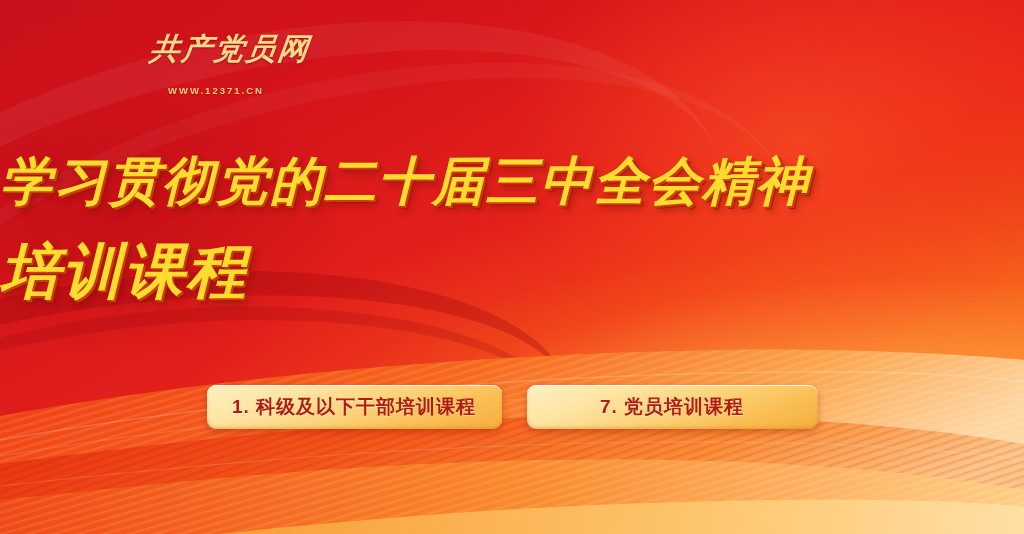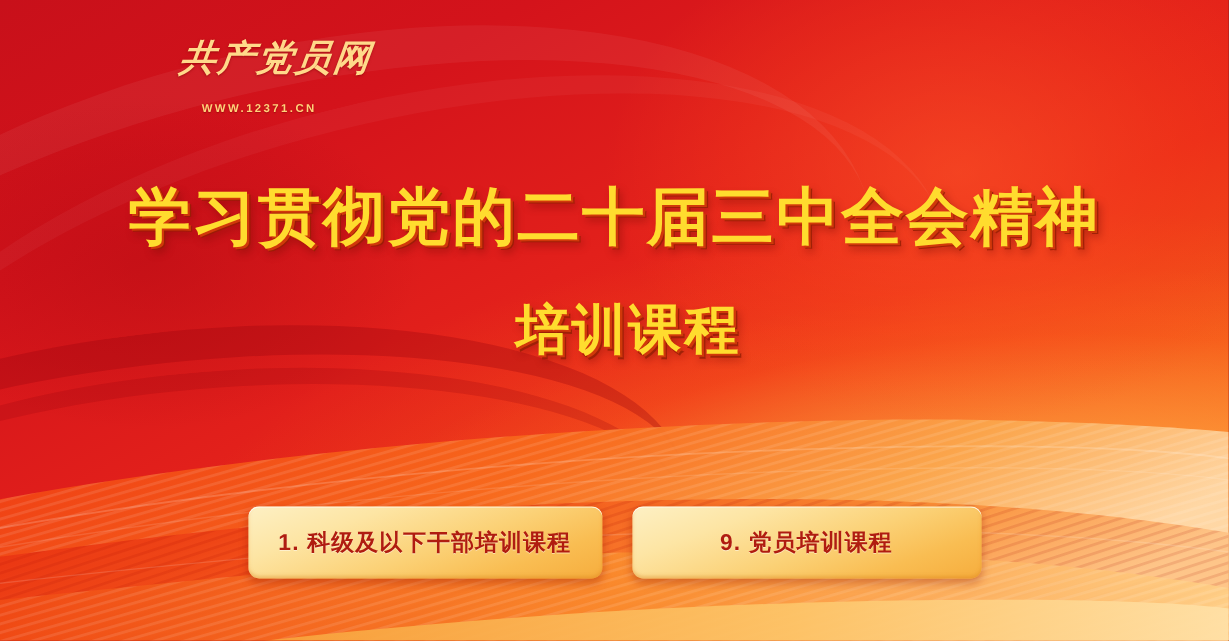--- a/index.html
+++ b/index.html
@@ -113,8 +113,8 @@
     left: 0;
     right: 0;
     top: 152px;
-    text-align: center;
     user-select: none;
+    font-style: italic;
   }
   .title-line {
     font-family: "Liberation Sans", "DejaVu Sans", sans-serif;

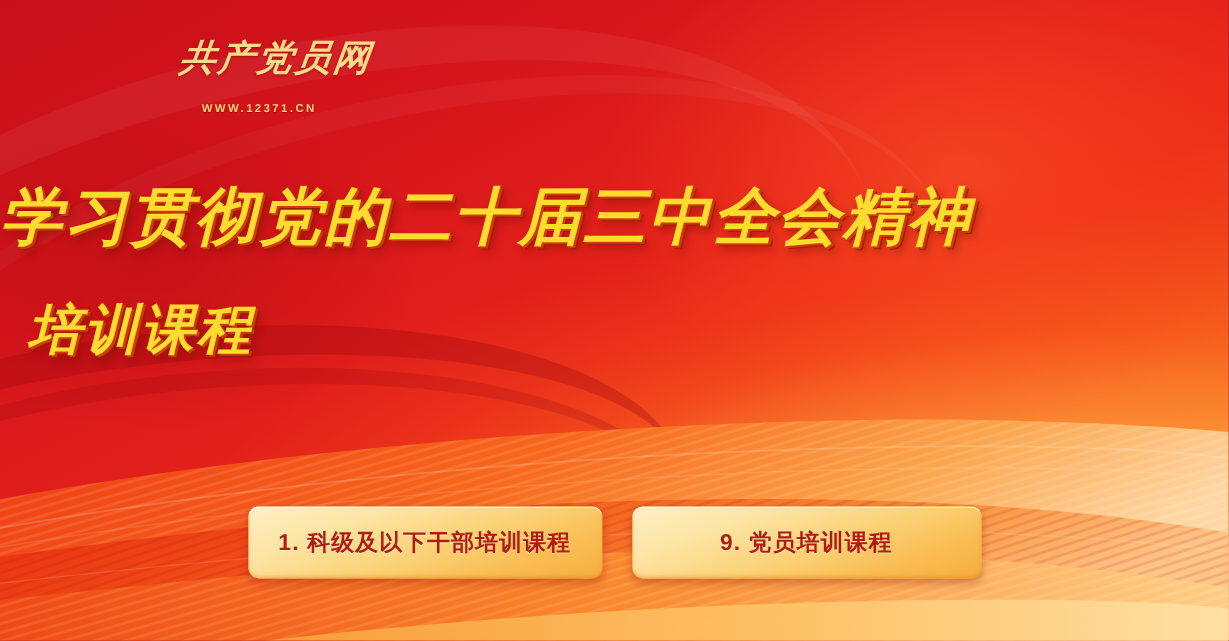--- a/index.html
+++ b/index.html
@@ -128,7 +128,7 @@
       4px 5px 7px rgba(110,10,0,0.45);
   }
   .title-line.l1 { font-size: 52px; }
-  .title-line.l2 { font-size: 45px; margin-top: 40px; padding-left: 23px; }
+  .title-line.l2 { font-size: 60px; margin-top: 28px; }
 
   
   .btn-row {

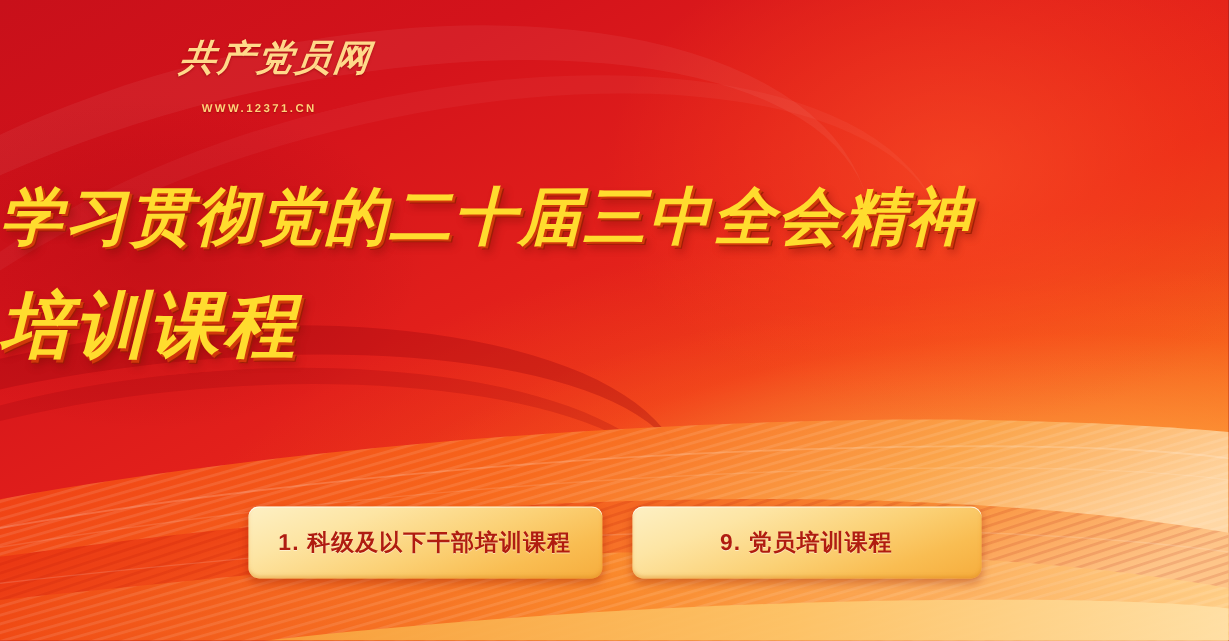--- a/index.html
+++ b/index.html
@@ -142,7 +142,7 @@
   }
   .course-btn {
     width: 295px;
-    height: 60px;
+    height: 44px;
     border-radius: 9px;
     border: none;
     display: flex;
@@ -163,7 +163,6 @@
     text-shadow: 0 1px 0 rgba(255,255,255,0.45);
     white-space: nowrap;
     padding: 0;
-    margin-top: 37px;
   }
   .course-btn.second { width: 291px; }
 </style>

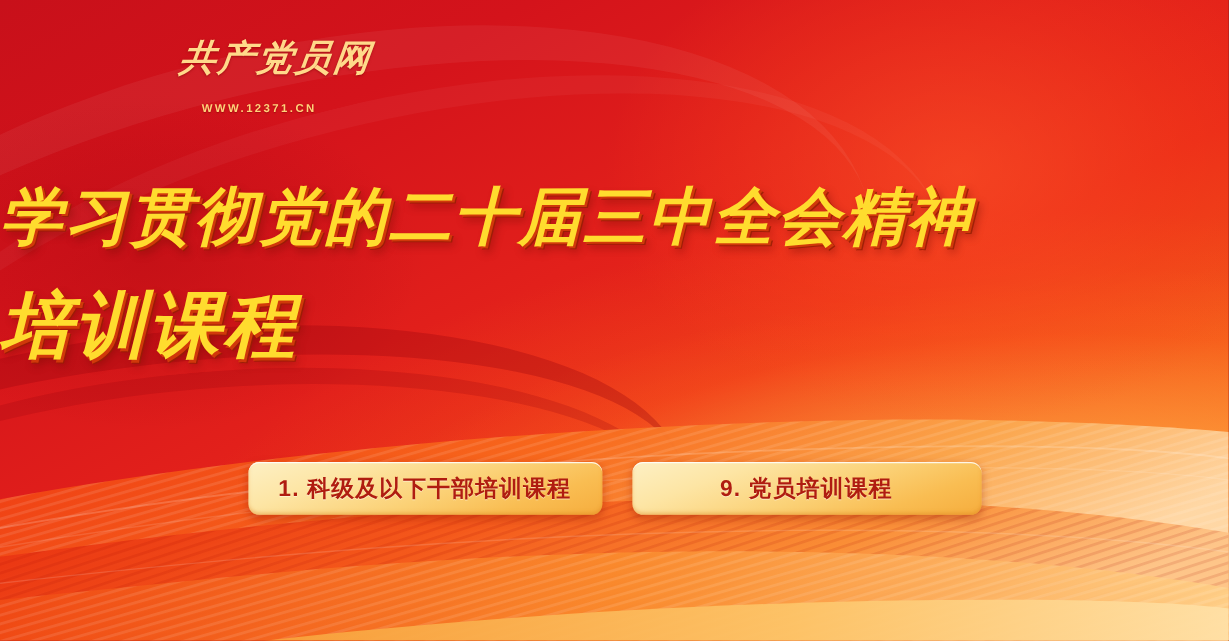--- a/index.html
+++ b/index.html
@@ -243,7 +243,7 @@
 
   <div class="btn-row">
     <button class="course-btn first">1. 科级及以下干部培训课程</button>
-    <button class="course-btn second">9. 党员培训课程</button>
+    <button class="course-btn second">7. 党员培训课程</button>
   </div>
 
 </div>

